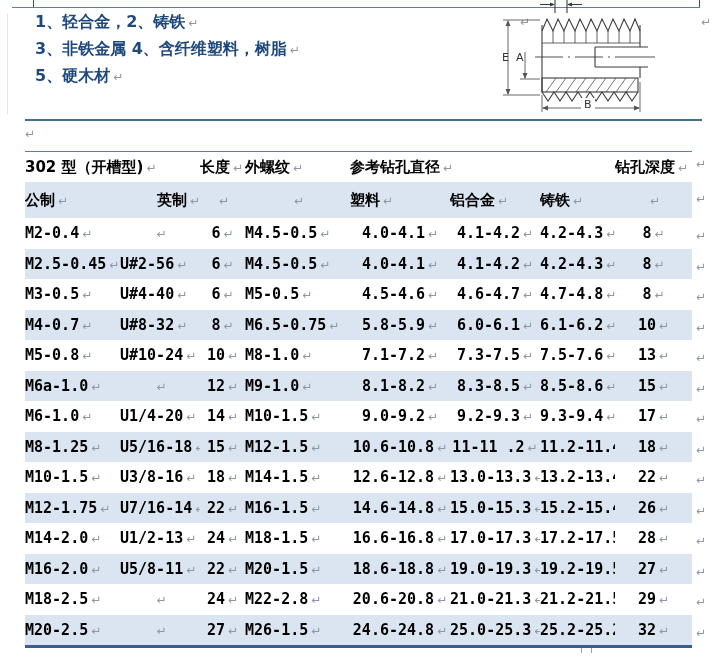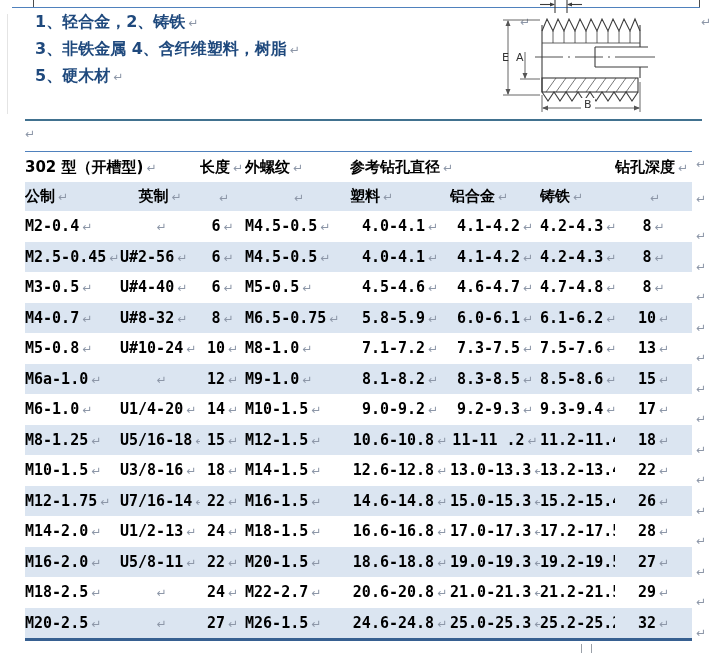--- a/index.html
+++ b/index.html
@@ -41,7 +41,7 @@
   }
   table.spec td{padding:0;white-space:nowrap;overflow:hidden;vertical-align:middle;}
   tr.gh td{height:30px;background:#fff;font-family:"DejaVu Sans",sans-serif;}
-  tr.sh td{height:29px;background:#dbe5f1;font-family:"DejaVu Sans",sans-serif;}
+  tr.sh td{height:36px;background:#dbe5f1;font-family:"DejaVu Sans",sans-serif;}
   tbody td{height:30.5px;}
   tbody tr:nth-child(even){background:#dbe5f1;}
   

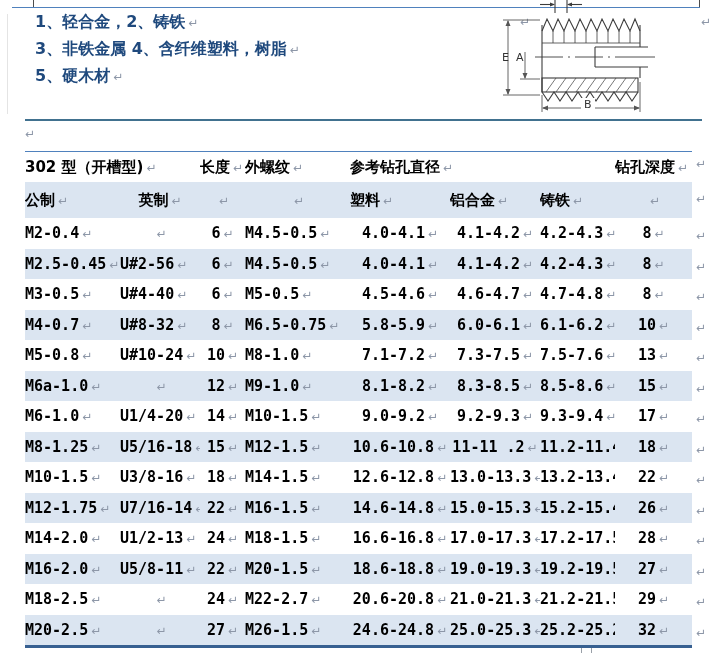--- a/index.html
+++ b/index.html
@@ -49,7 +49,7 @@
   td.g2{text-align:left;padding-left:17px;}
   
   td.s0{text-align:left;padding-left:8px;}
-  td.s1{text-align:center;padding-left:15px;}
+  td.s1{text-align:right;padding-left:15px;}
   td.s2,td.s3,td.s7{text-align:center;}
   td.s4{text-align:left;padding-left:28px;}
   td.s5{text-align:left;padding-left:13px;margin-top:40px;}

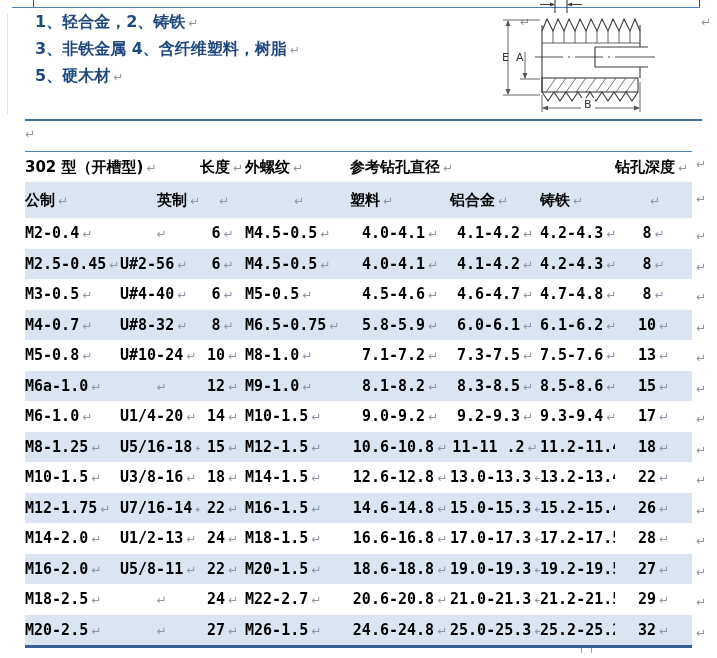--- a/index.html
+++ b/index.html
@@ -288,7 +288,7 @@
         <td class="c0"><span>M18-2.5</span><span class="pmark">↵</span></td>
         <td class="c1 empty"><span class="pmark">↵</span></td>
         <td class="c2"><span>24</span><span class="pmark">↵</span></td>
-        <td class="c3"><span>M22-2.7</span><span class="pmark">↵</span></td>
+        <td class="c3"><span>M22-2.8</span><span class="pmark">↵</span></td>
         <td class="c4"><span>20.6-20.8</span><span class="pmark">↵</span></td>
         <td class="c5"><span>21.0-21.3</span><span class="pmark">↵</span></td>
         <td class="c6"><span>21.2-21.5</span></td>

